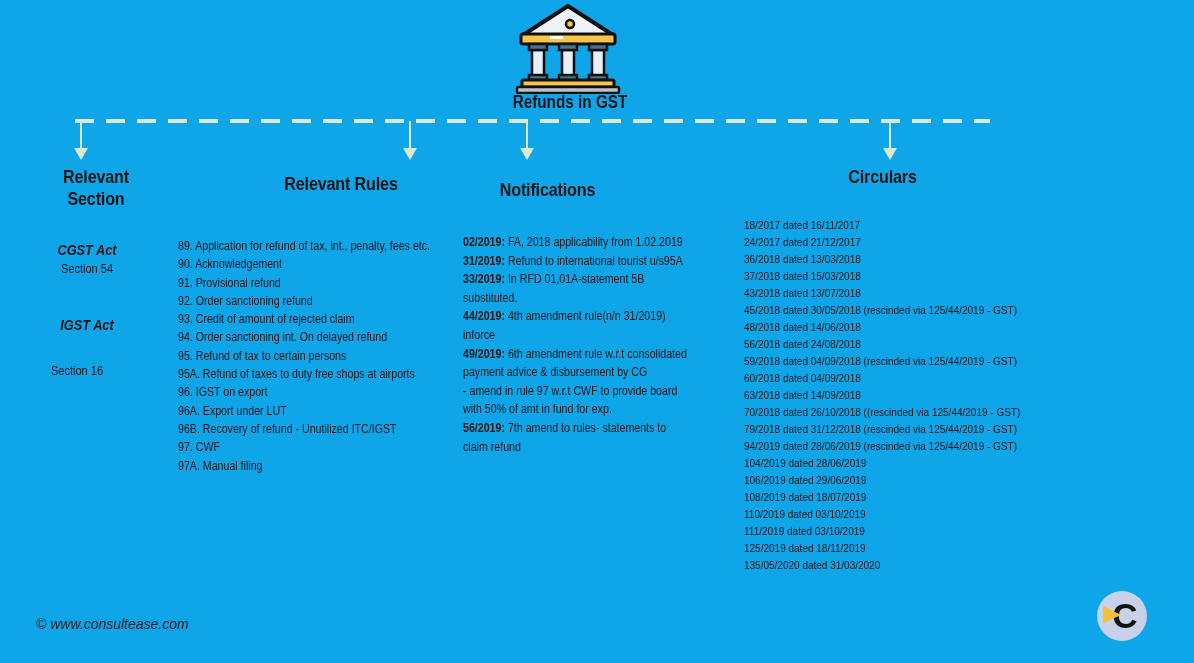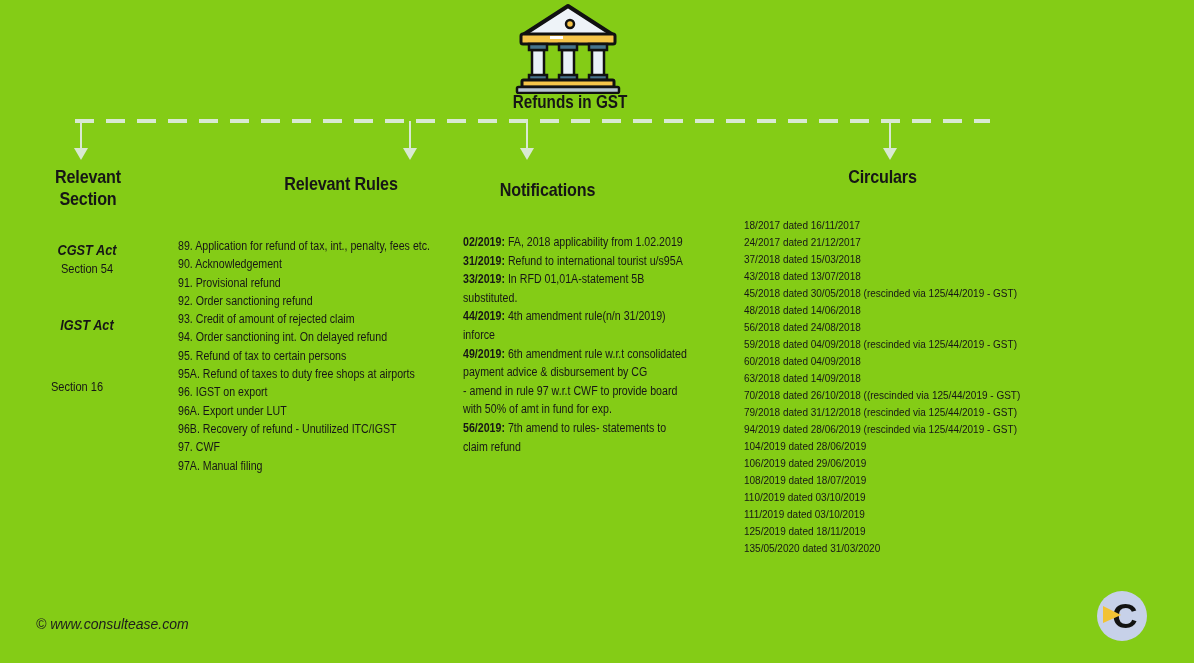--- a/index.html
+++ b/index.html
@@ -4,7 +4,7 @@
 <style>
   html,body{margin:0;padding:0;background:#ffffff;}
   .canvas{
-    position:relative;width:1194px;height:663px;background:#84cc16;overflow:hidden;
+    position:relative;width:1194px;height:663px;background:#0ea5e9;overflow:hidden;
     font-family:"Liberation Sans","DejaVu Sans",sans-serif;color:#161616;
   }
   

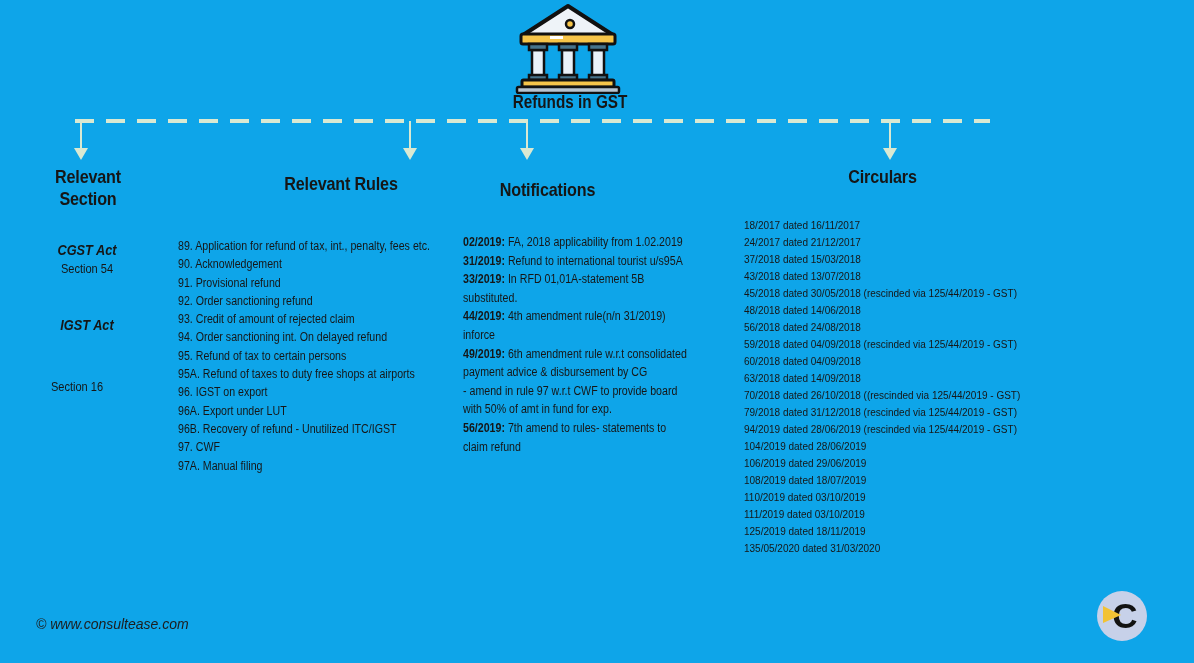--- a/index.html
+++ b/index.html
@@ -89,7 +89,7 @@
       <div class="head"></div>
     </div>
 
-  <div class="abs colhead ctr" style="left:18px;top:166px;width:140px;">
+  <div class="abs colhead ctr" style="left:26px;top:166px;width:140px;">
     <span class="sxc">Relevant Section</span>
   </div>
   <div class="abs actlabel ctr" style="left:27px;top:209px;width:120px;margin-top:32px;">

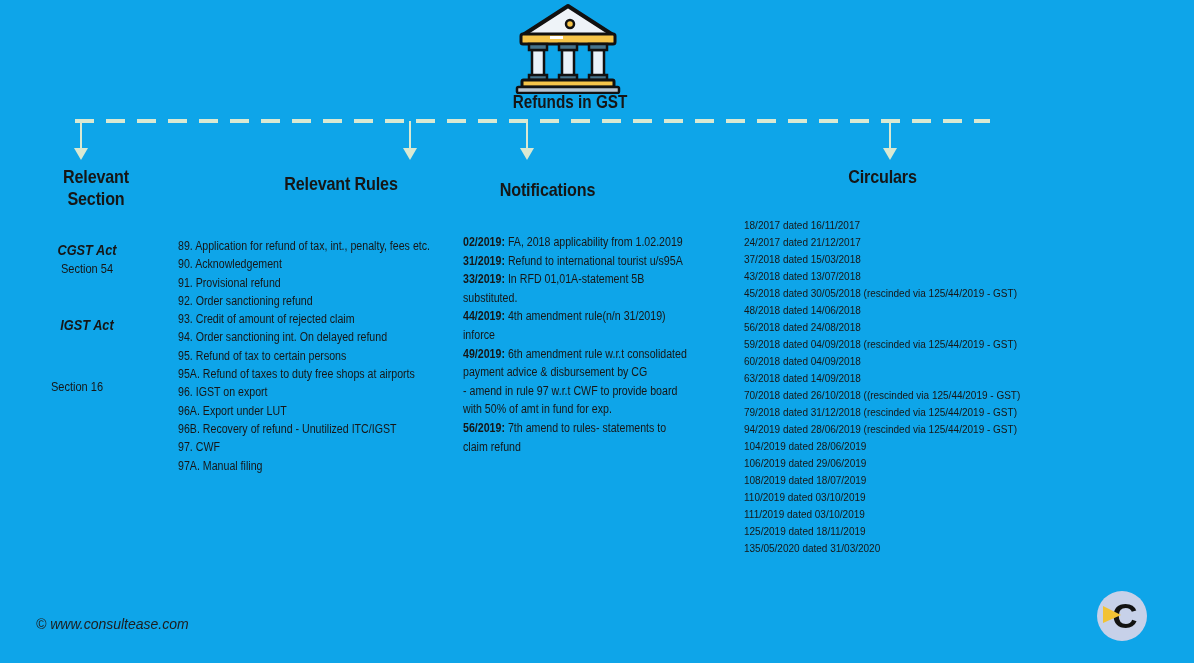--- a/index.html
+++ b/index.html
@@ -152,6 +152,7 @@
 
   <div class="circ-line">18/2017 dated 16/11/2017</div>
       <div class="circ-line">24/2017 dated 21/12/2017</div>
+      <div class="circ-line">36/2018 dated 13/03/2018</div>
       <div class="circ-line">37/2018 dated 15/03/2018</div>
       <div class="circ-line">43/2018 dated 13/07/2018</div>
       <div class="circ-line">45/2018 dated 30/05/2018 (rescinded via 125/44/2019 - GST)</div>

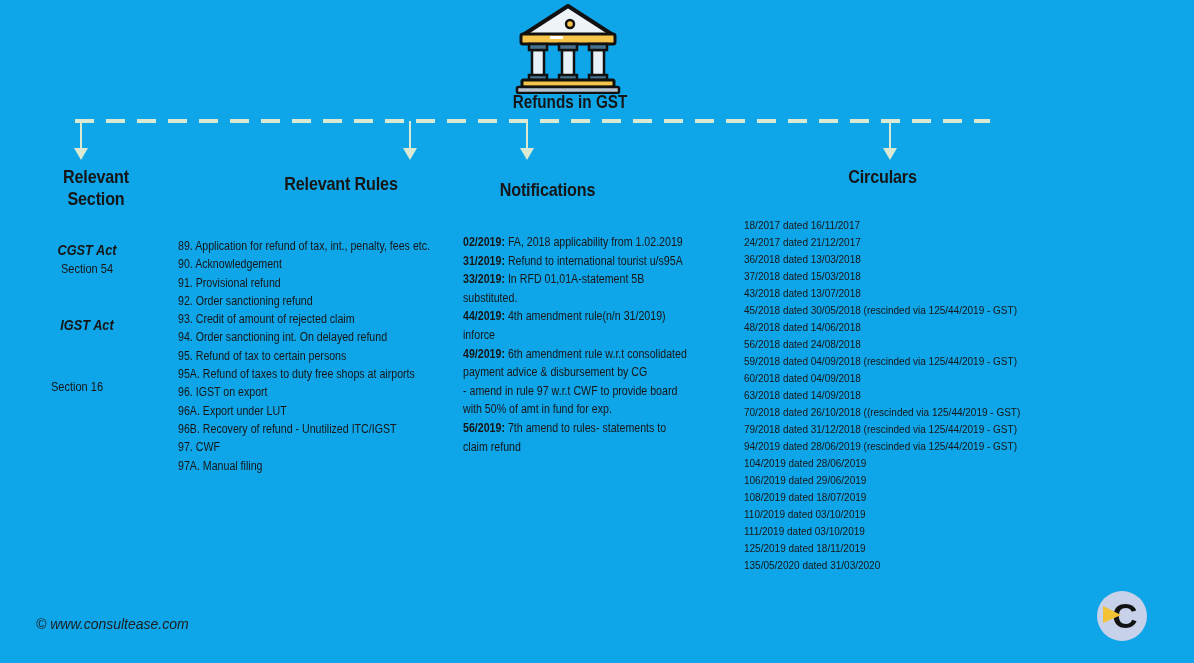--- a/index.html
+++ b/index.html
@@ -101,7 +101,7 @@
   <div class="abs actlabel ctr" style="left:27px;top:316px;width:120px;">
     <span class="sxc">IGST Act</span>
   </div>
-  <div class="abs seclabel ctr" style="left:17px;top:363px;width:120px;margin-top:16px;">
+  <div class="abs seclabel ctr" style="left:17px;top:363px;width:120px;">
     <span class="sxc">Section 16</span>
   </div>
 

